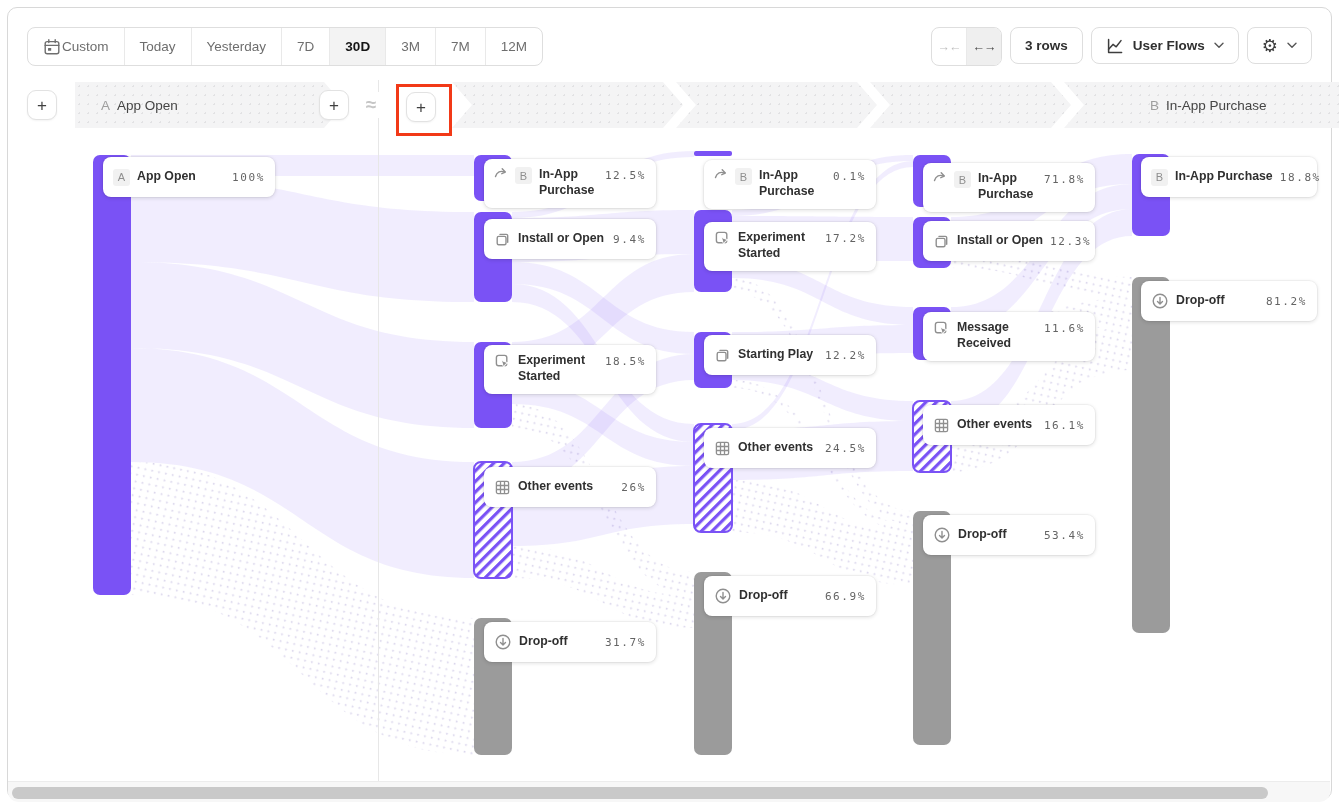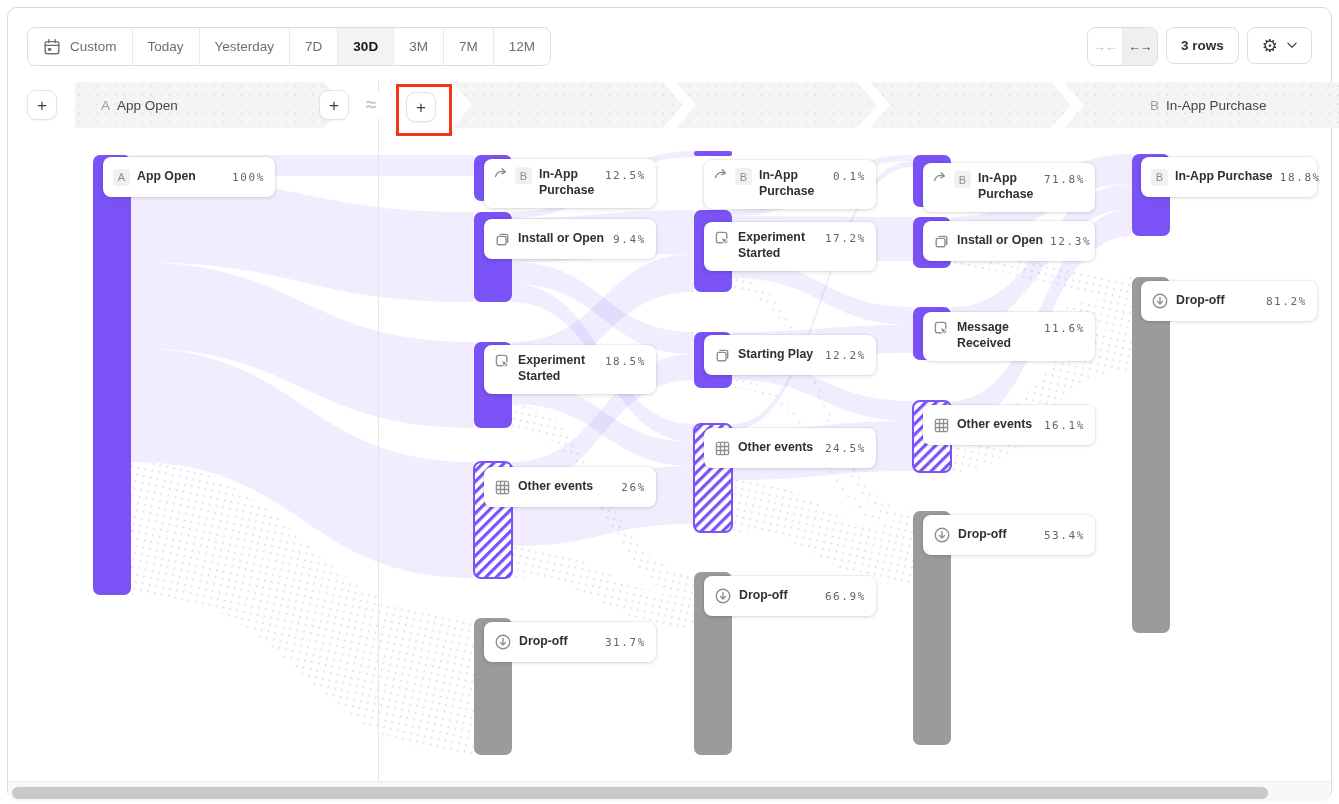--- a/index.html
+++ b/index.html
@@ -12,7 +12,7 @@
   
   .toolbar-left{position:absolute;left:27px;top:27px;height:37px;display:flex;
     border:1px solid #dedede;border-radius:8px;background:#fff;overflow:hidden;}
-  .dr-item{display:flex;align-items:center;gap:9px;padding:0 15px;font-size:13.5px;
+  .dr-item{display:flex;align-items:center;gap:1px;padding:0 15px;font-size:13.5px;
     color:#6e6e6e;border-right:1px solid #e9e9e9;cursor:pointer;white-space:nowrap;}
   .dr-item:last-child{border-right:none;}
   .dr-item.active{background:#f3f3f3;color:#161616;font-weight:700;}

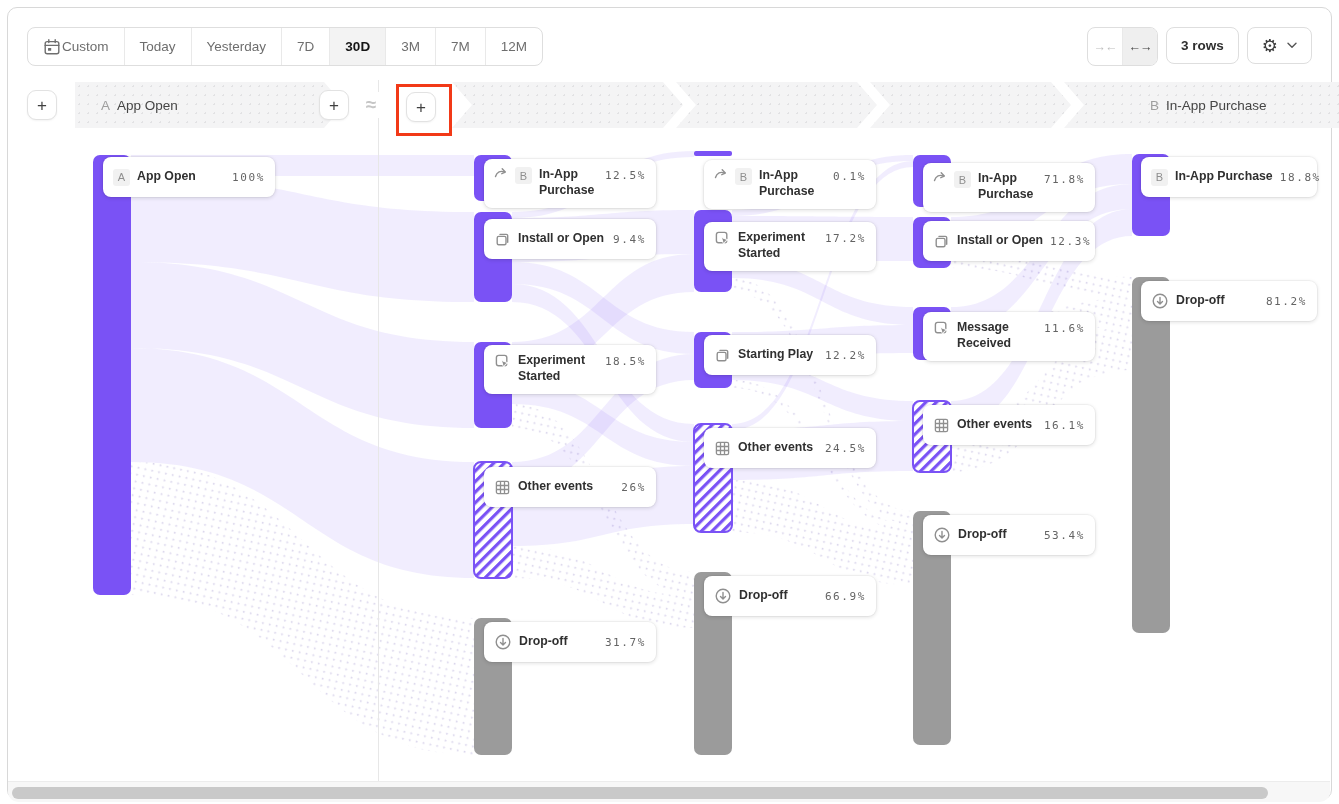--- a/index.html
+++ b/index.html
@@ -186,6 +186,16 @@
       <span>3 rows</span>
     </button>
 
+    <button class="btn">
+      <svg class="tb-icon" width="18" height="18" viewBox="0 0 18 18" fill="none" stroke="#3d3d3d" stroke-width="1.5" stroke-linecap="round" stroke-linejoin="round">
+        <path d="M2.6 2.6 V15.4 H15.6"></path>
+        <path d="M2.6 12.2 L7 7.4 L10.2 9.8 L15 3.6"></path>
+      </svg>
+      <span>User Flows</span>
+      <svg class="tb-icon" width="10" height="7" viewBox="0 0 10 7" fill="none" stroke="#555" stroke-width="1.4" stroke-linecap="round" stroke-linejoin="round">
+          <path d="M1 1.2 L5 5.2 L9 1.2"></path>
+        </svg>
+    </button>
 
     <button class="btn">
       <span class="gear">⚙</span>

